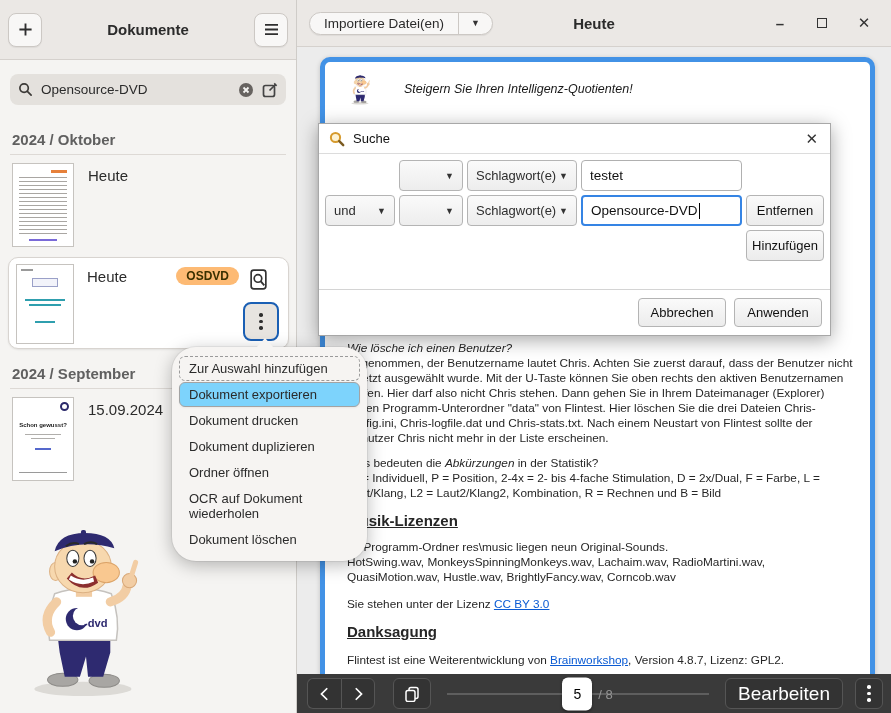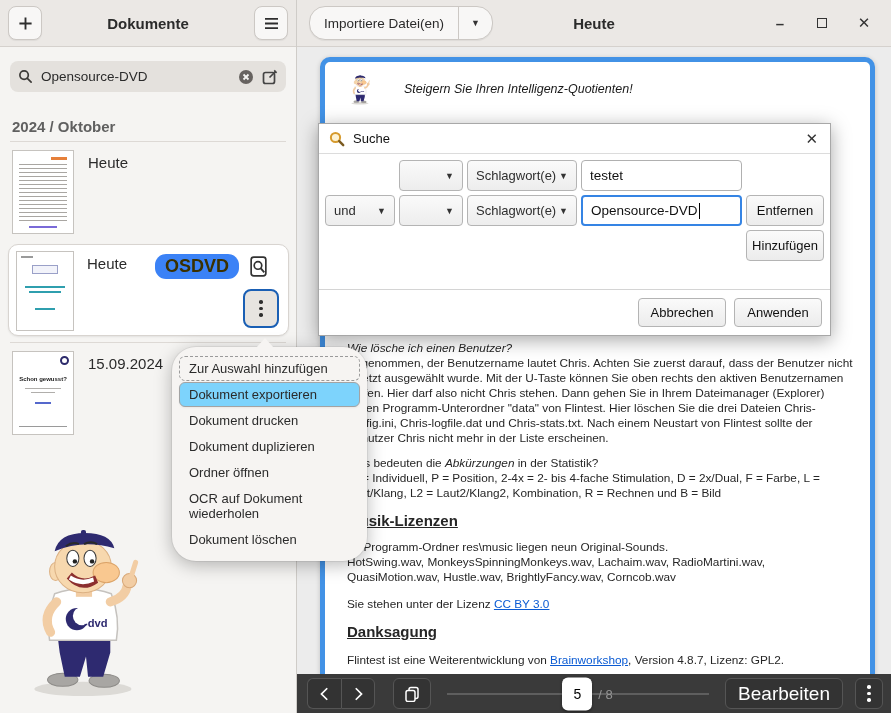--- a/index.html
+++ b/index.html
@@ -9,7 +9,7 @@
 
   
   .sidebar { width:297px; height:100%; background:#f5f4f2; border-right:1px solid #cfccc8; position:relative; flex:none; }
-  .sb-header { height:47px; background:#ebe8e5; border-bottom:1px solid #d5d1cd; display:flex; align-items:center; padding:0 8px; }
+  .sb-header { height:60px; background:#ebe8e5; border-bottom:1px solid #d5d1cd; display:flex; align-items:center; padding:0 8px; }
   .hdr-btn { width:34px; height:34px; border-radius:8px; background:#f8f7f6; border:1px solid #ccc8c4; box-shadow:0 1px 1px rgba(0,0,0,.06); display:flex; align-items:center; justify-content:center; cursor:pointer; flex:none; }
   .sb-title { flex:1; text-align:center; font-weight:bold; font-size:15px; color:#2b2b2b; }
   .search-entry { margin:14px 10px 0 10px; height:31px; background:#e4e1dd; border-radius:8px; display:flex; align-items:center; padding:0 8px; gap:8px; }

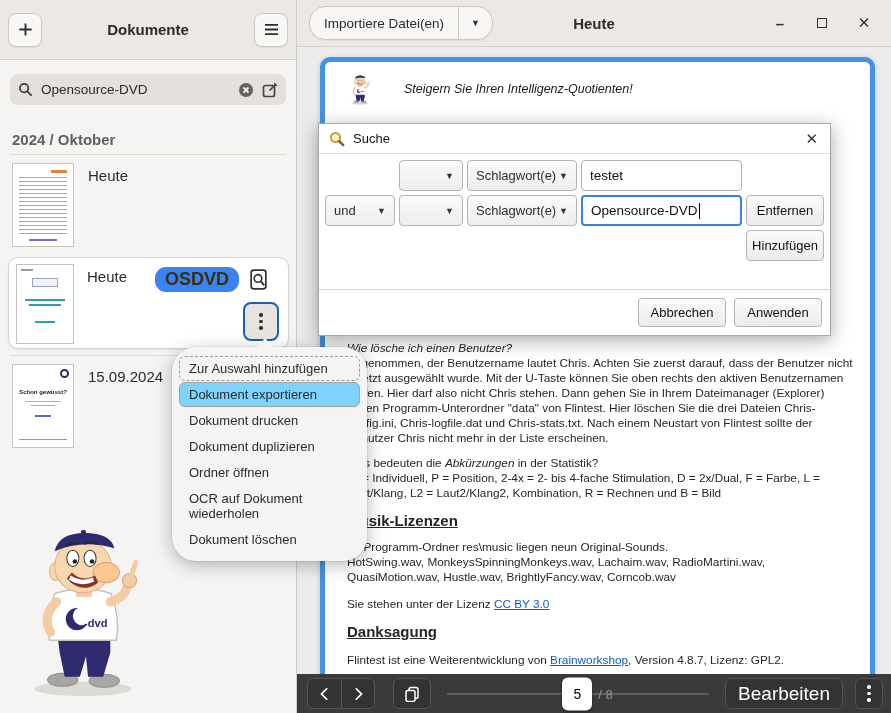--- a/index.html
+++ b/index.html
@@ -41,7 +41,7 @@
   
   .main { flex:1; display:flex; flex-direction:column; position:relative; min-width:0; }
   .main-header { height:47px; background:#ebe8e5; border-bottom:1px solid #d5d1cd; display:flex; align-items:center; padding:0 12px; position:relative; }
-  .split-btn { display:flex; height:34px; border:1px solid #ccc8c4; border-radius:16px; overflow:hidden; background:#f8f7f6; box-shadow:0 1px 1px rgba(0,0,0,.06); cursor:pointer; }
+  .split-btn { display:flex; height:23px; border:1px solid #ccc8c4; border-radius:16px; overflow:hidden; background:#f8f7f6; box-shadow:0 1px 1px rgba(0,0,0,.06); cursor:pointer; }
   .split-main { padding:0 14px; display:flex; align-items:center; font-size:13.5px; color:#2b2b2b; }
   .split-arrow { width:34px; border-left:1px solid #ccc8c4; display:flex; align-items:center; justify-content:center; font-size:9px; color:#333; }
   .main-title { position:absolute; left:0; right:0; text-align:center; font-weight:bold; font-size:15px; color:#2b2b2b; pointer-events:none; }

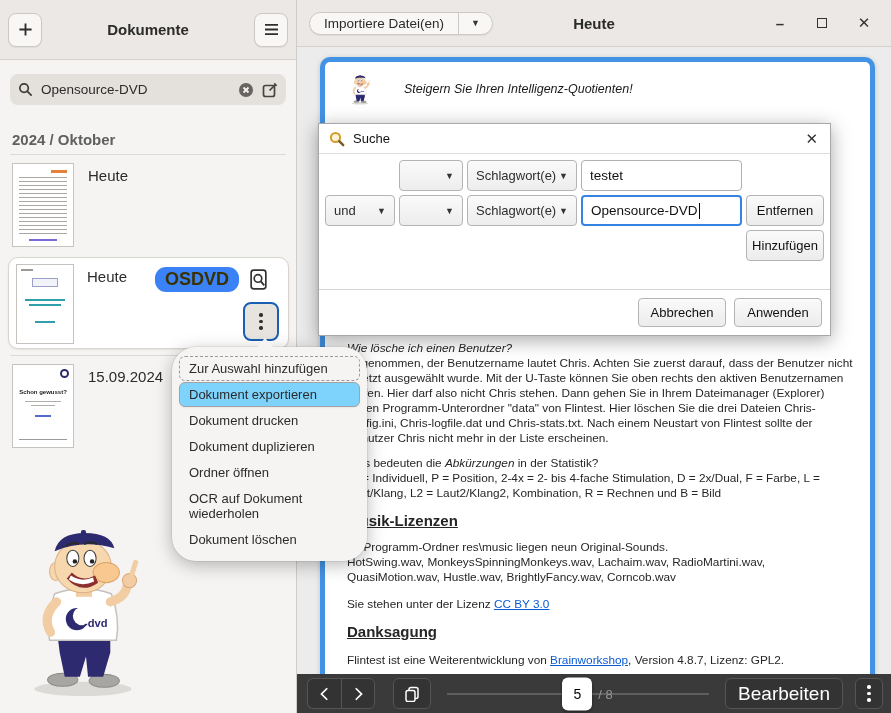--- a/index.html
+++ b/index.html
@@ -33,7 +33,7 @@
   .doc-card { position:relative; margin:4px 7px 0 8px; height:92px; background:#fff; border:1px solid #d8d4d0; border-radius:10px; box-shadow:0 1px 2px rgba(0,0,0,.08); cursor:pointer; }
   .doc-card .thumb { position:absolute; left:7px; top:6px; width:58px; height:80px; }
   .doc-card .doc-label { position:absolute; left:78px; top:10px; font-size:15px; color:#2b2b2b; }
-  .badge { position:absolute; right:49px; top:9px; background:#3b82f6; color:#3a3000; font-weight:bold; font-size:18px; border-radius:11px; padding:2px 10px; }
+  .badge { position:absolute; right:49px; top:9px; background:#fdba74; color:#3a3000; font-weight:bold; font-size:12px; border-radius:11px; padding:2px 10px; }
   .find-ic { position:absolute; right:20px; top:11px; }
   .kebab-btn { position:absolute; right:9px; top:44px; width:36px; height:39px; background:#e7e4e0; border:2px solid #1a5fb4; border-radius:8px; display:flex; align-items:center; justify-content:center; cursor:pointer; }
   .mascot-big { position:absolute; left:10px; bottom:14px; }

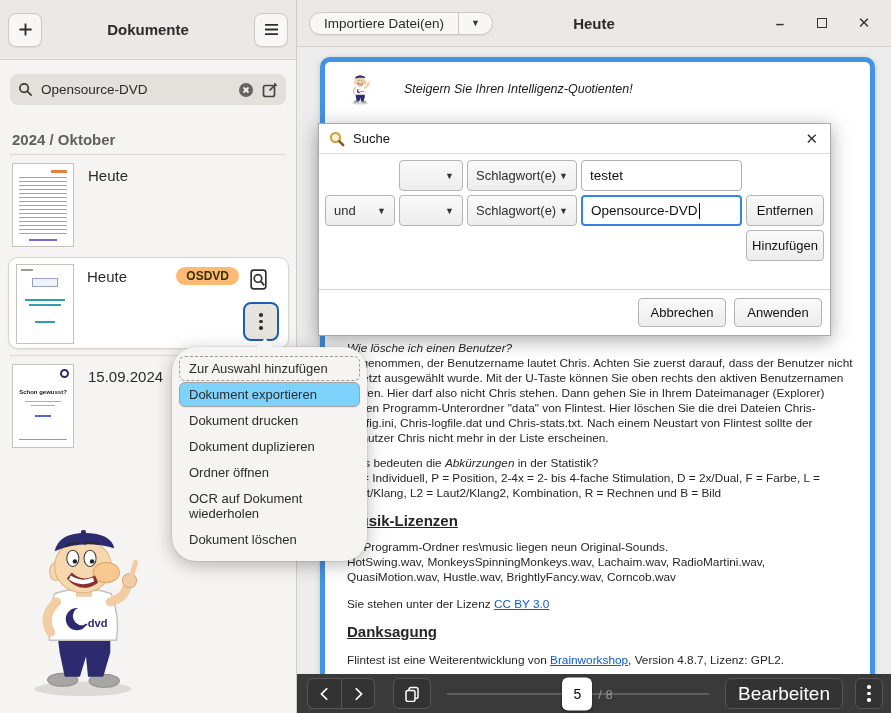--- a/index.html
+++ b/index.html
@@ -207,6 +207,7 @@
       </div>
     </div>
 
+    <div class="sect-hdr" style="margin-top:16px;">2024 / September</div>
     <div class="sect-line"></div>
 
     <div class="doc-row">

